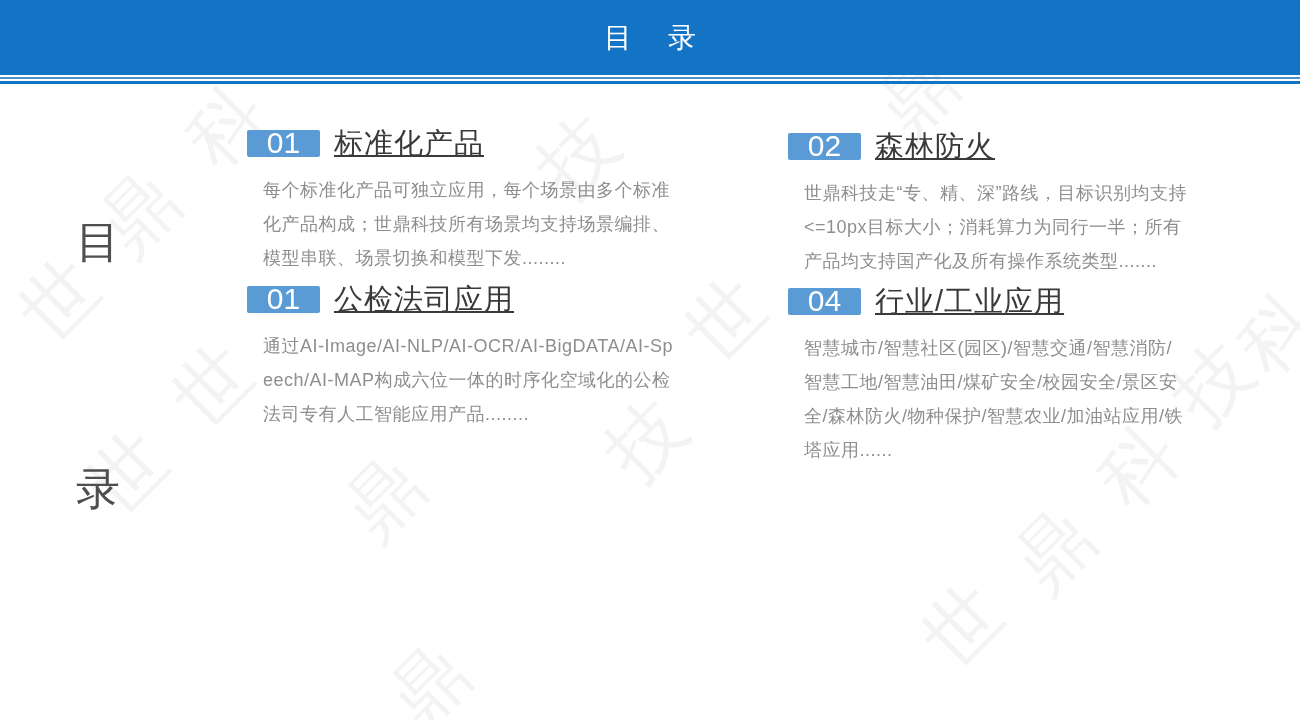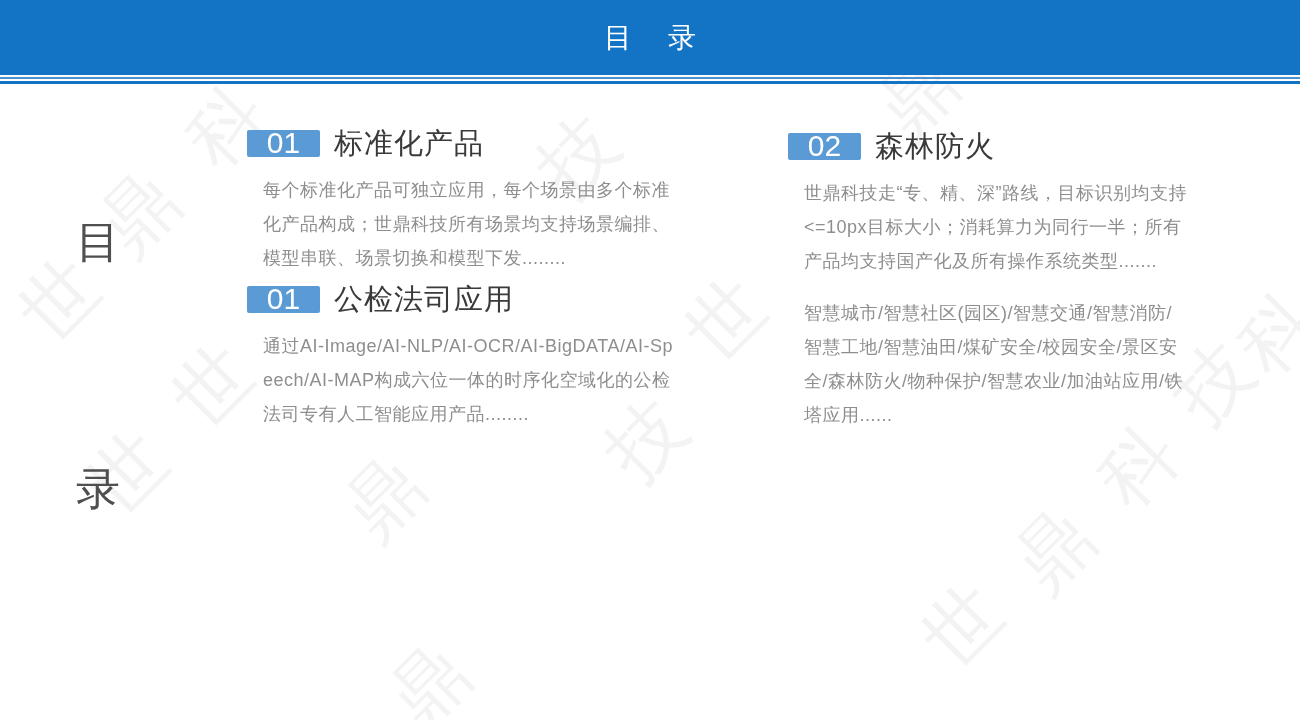--- a/index.html
+++ b/index.html
@@ -43,7 +43,7 @@
   }
   .section-title{
     margin:0;font-size:29px;font-weight:400;color:var(--title-gray);
-    letter-spacing:1px;line-height:1.2;white-space:nowrap;
+    letter-spacing:1px;line-height:1.2;white-space:nowrap;text-decoration:underline;
   }
   .section-body{
     margin:12px 0 0 16px;font-size:18px;line-height:34px;color:var(--body-gray);

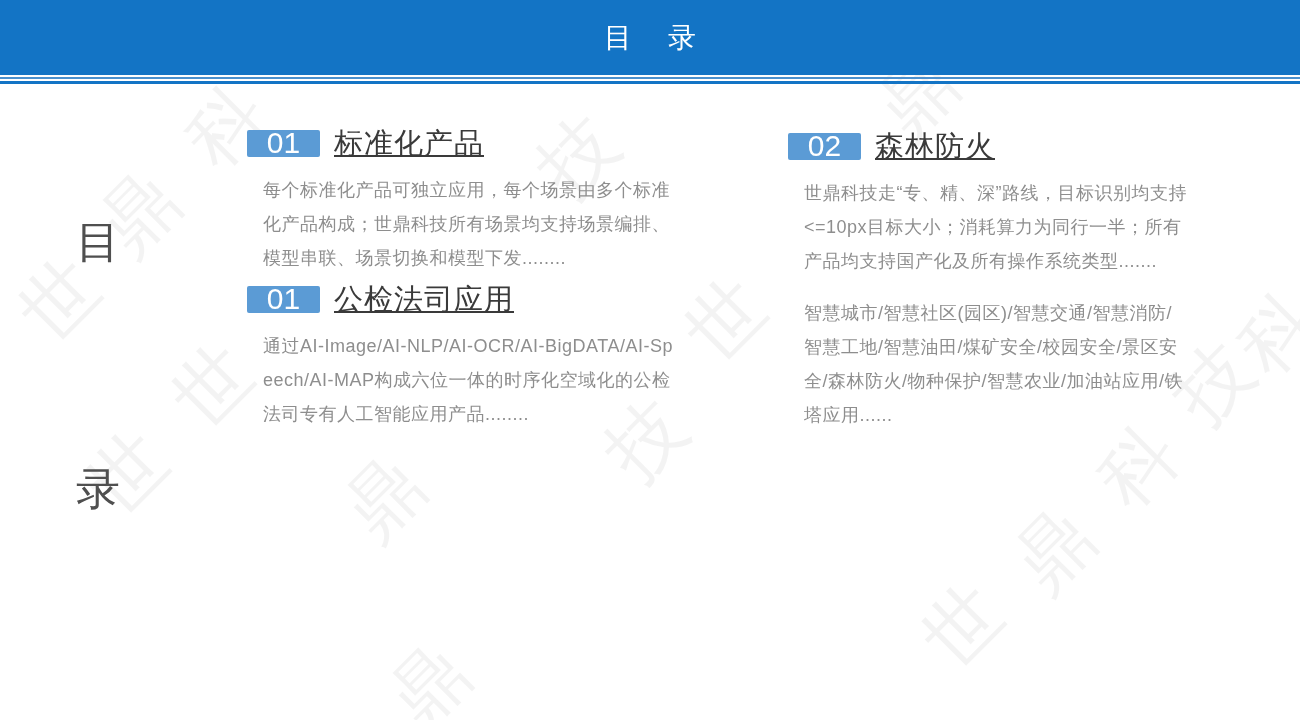--- a/index.html
+++ b/index.html
@@ -128,6 +128,12 @@
   </div>
 
   <div class="section col-r row-2">
+    <div class="section-head">
+      <div class="badge">
+          <span>04</span>
+        </div>
+      <h2 class="section-title">行业/工业应用</h2>
+    </div>
     <p class="section-body">智慧城市/智慧社区(园区)/智慧交通/智慧消防/智慧工地/智慧油田/煤矿安全/校园安全/景区安全/森林防火/物种保护/智慧农业/加油站应用/铁塔应用......</p>
   </div>
 

